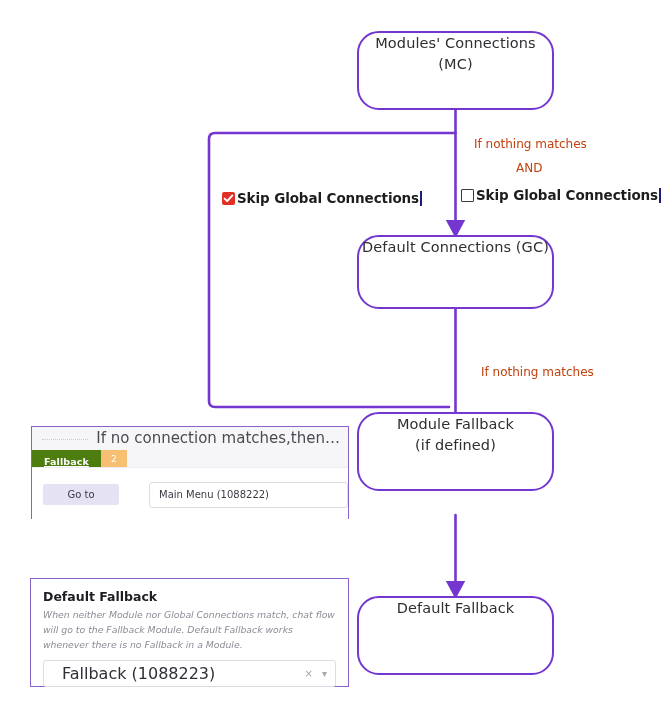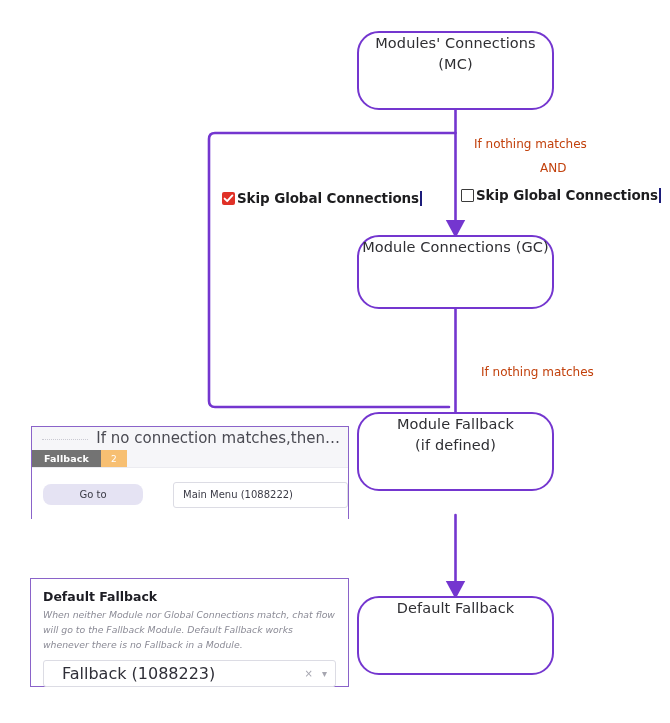--- a/index.html
+++ b/index.html
@@ -66,7 +66,7 @@
     text-align: right;
   }
   #lbl-if-nothing-1 { left: 474px; top: 137px; }
-  #lbl-and          { left: 516px; top: 161px; margin-left: 24px; }
+  #lbl-and          { left: 516px; top: 161px; }
   #lbl-if-nothing-2 { left: 481px; top: 365px; }
 
   

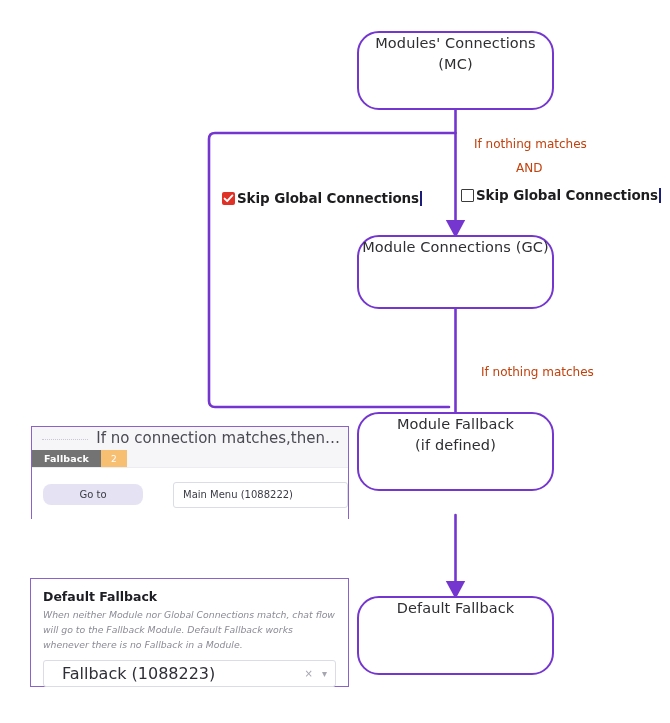--- a/index.html
+++ b/index.html
@@ -276,7 +276,7 @@
   </div>
 
   <div class="node" id="node-gc">
-    <span class="node-label">Module Connections (GC)</span>
+    <span class="node-label">Default Connections (GC)</span>
   </div>
 
   <div class="node" id="node-mf">

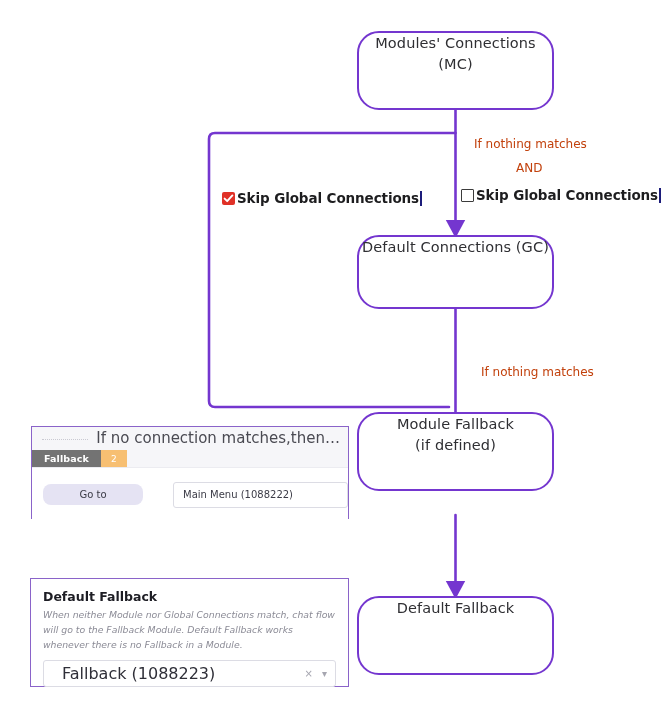--- a/index.html
+++ b/index.html
@@ -149,14 +149,15 @@
     margin-top: 1px;
   }
   #card-fallback .tab-main {
-    background: #737373;
+    background: #4d7c0f;
     color: #ffffff;
     font-size: 9.5px;
     font-weight: bold;
     display: flex;
-    align-items: center;
+    align-items: flex-end;
     padding: 0 12px;
     letter-spacing: .1px;
+    text-decoration: underline;
   }
   #card-fallback .tab-count {
     background: #f7bf72;

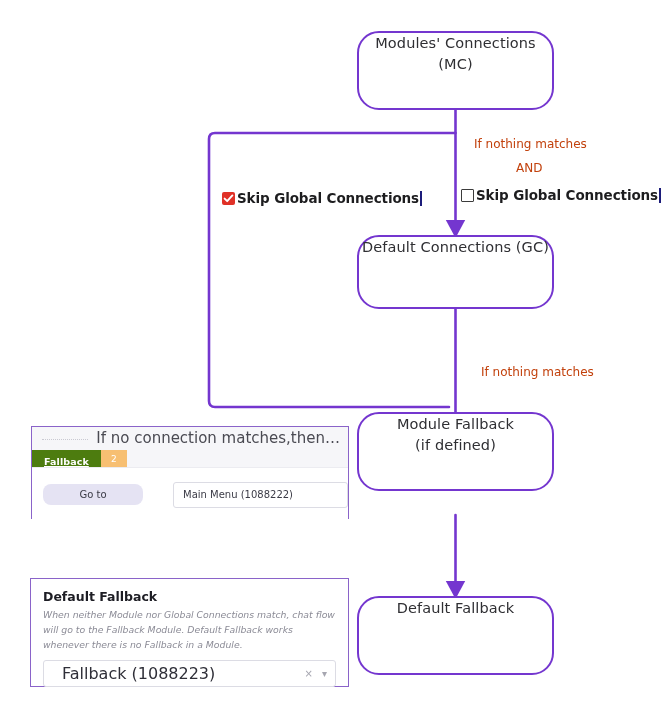--- a/index.html
+++ b/index.html
@@ -181,12 +181,12 @@
     background: #e5e3f3;
     color: #3b3b46;
     font-size: 10px;
-    width: 100px;
+    width: 76px;
     height: 21px;
     display: flex;
     align-items: center;
     justify-content: center;
-    border-radius: 8px;
+    border-radius: 2px;
   }
   #card-fallback .goto-input {
     flex: 1 1 auto;

